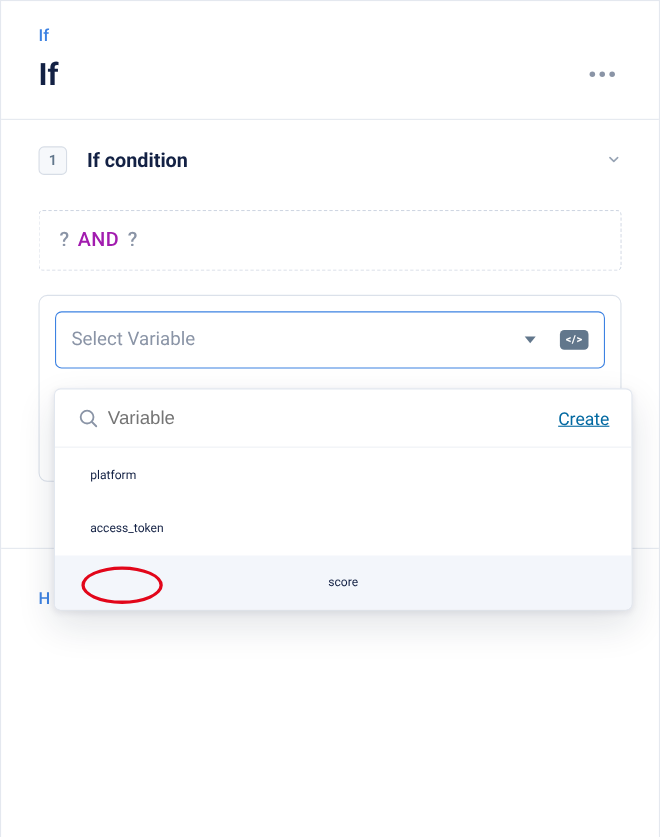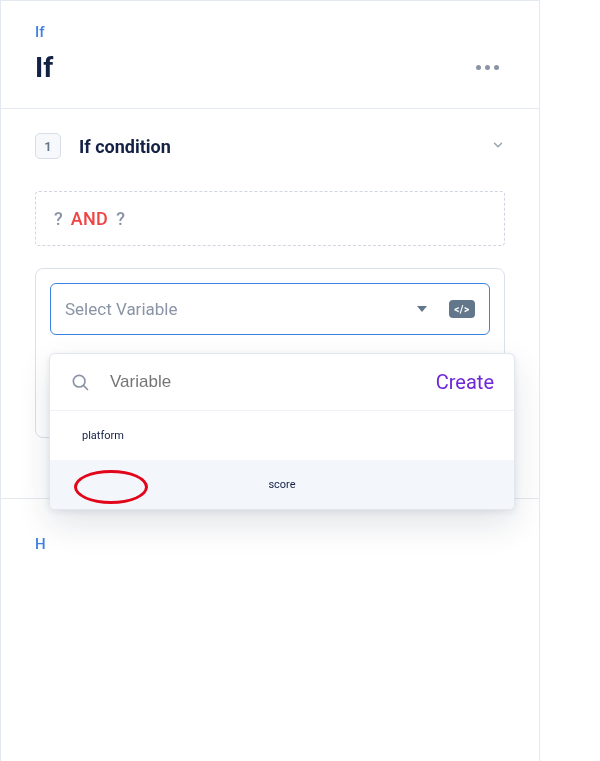--- a/index.html
+++ b/index.html
@@ -14,7 +14,7 @@
     border-top: 1px solid #e4e8ef;
     border-left: 1px solid #e4e8ef;
     border-right: 1px solid #e4e8ef;
-    width: 540px;
+    width: 600px;
     min-height: 761px;
     position: relative;
   }

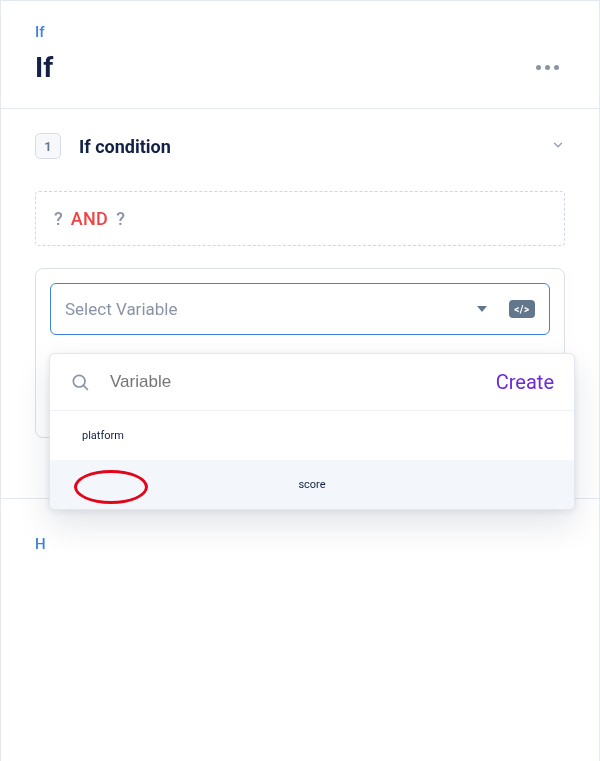--- a/index.html
+++ b/index.html
@@ -85,7 +85,7 @@
     display:flex; gap:8px; align-items:center;
   }
   .qmark{ color:#8a94a6; font-weight:500;}
-  .and  { color:#ef4444; font-weight:500; letter-spacing:.3px;}
+  .and  { color:#a21caf; font-weight:500; letter-spacing:.3px;}
 
   
   .builder{

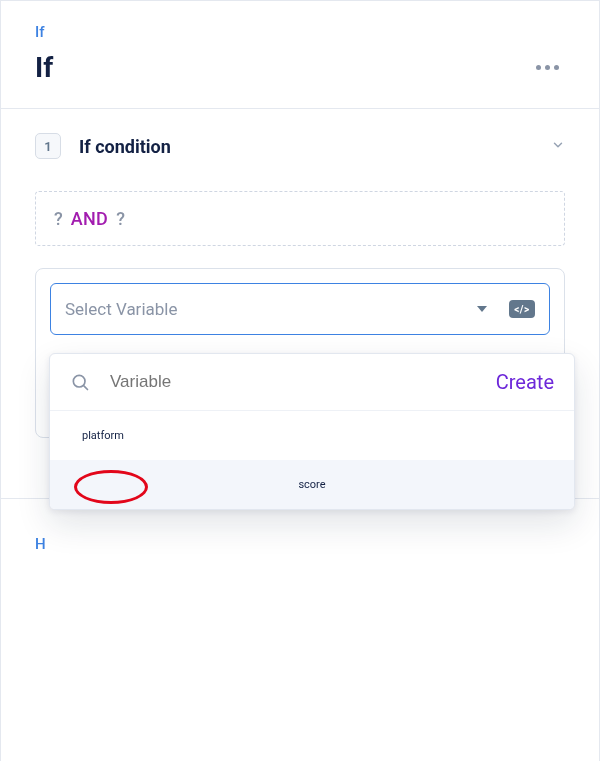--- a/index.html
+++ b/index.html
@@ -144,7 +144,7 @@
   .dd-search{
     display:flex;align-items:center;
     padding:16px 20px;
-    gap:20px;
+    gap:8px;
     border-bottom:1px solid #eef1f6;
   }
   .dd-search svg{flex:none;}

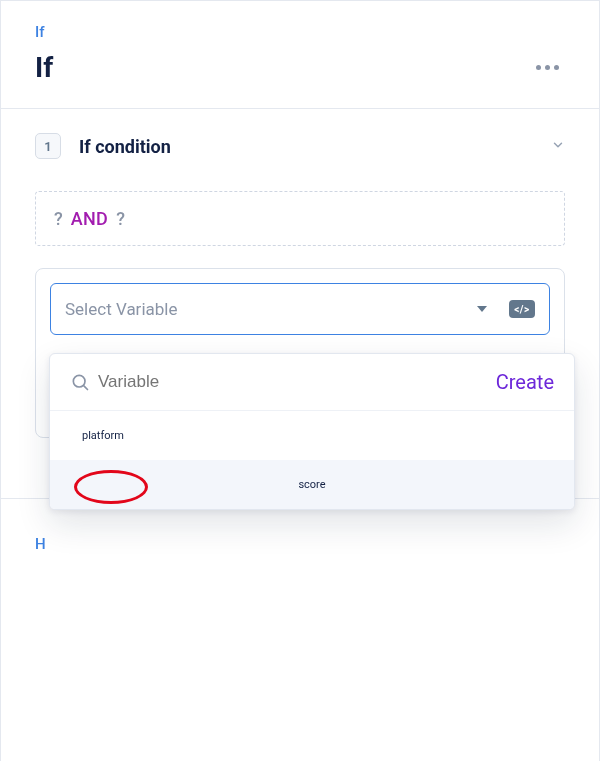--- a/index.html
+++ b/index.html
@@ -155,8 +155,9 @@
     color:#8a94a6;
   }
   .dd-create{
-    color:#6d28d9;
-    font-size:20px;
+    color:#0369a1;
+    font-size:16px;
+    text-decoration:underline;
   }
   .dd-item{
     padding:18px 32px;

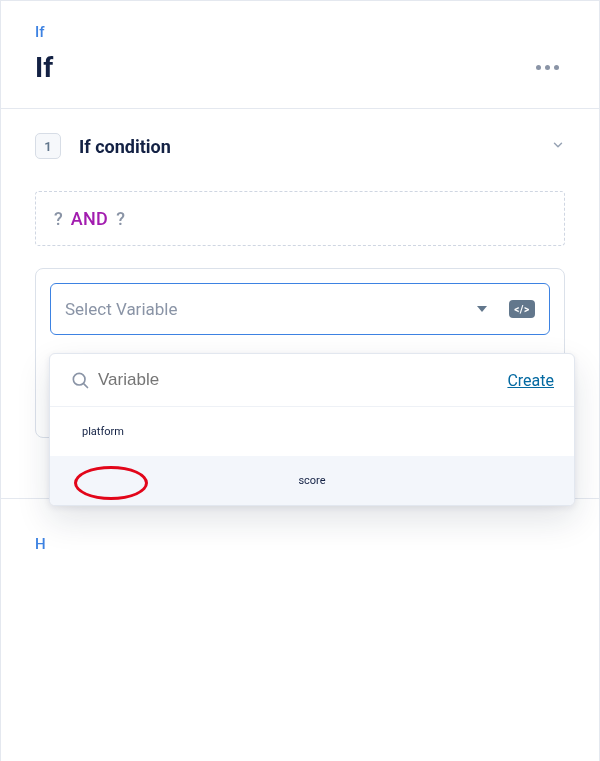--- a/index.html
+++ b/index.html
@@ -250,6 +250,7 @@
     </div>
     <div id="dd-list">
         <div class="dd-item">platform</div>
+        <div class="dd-item">access_token</div>
         <div class="dd-item hover">score<div class="highlight-ring"></div></div>
       </div>
   </div>

